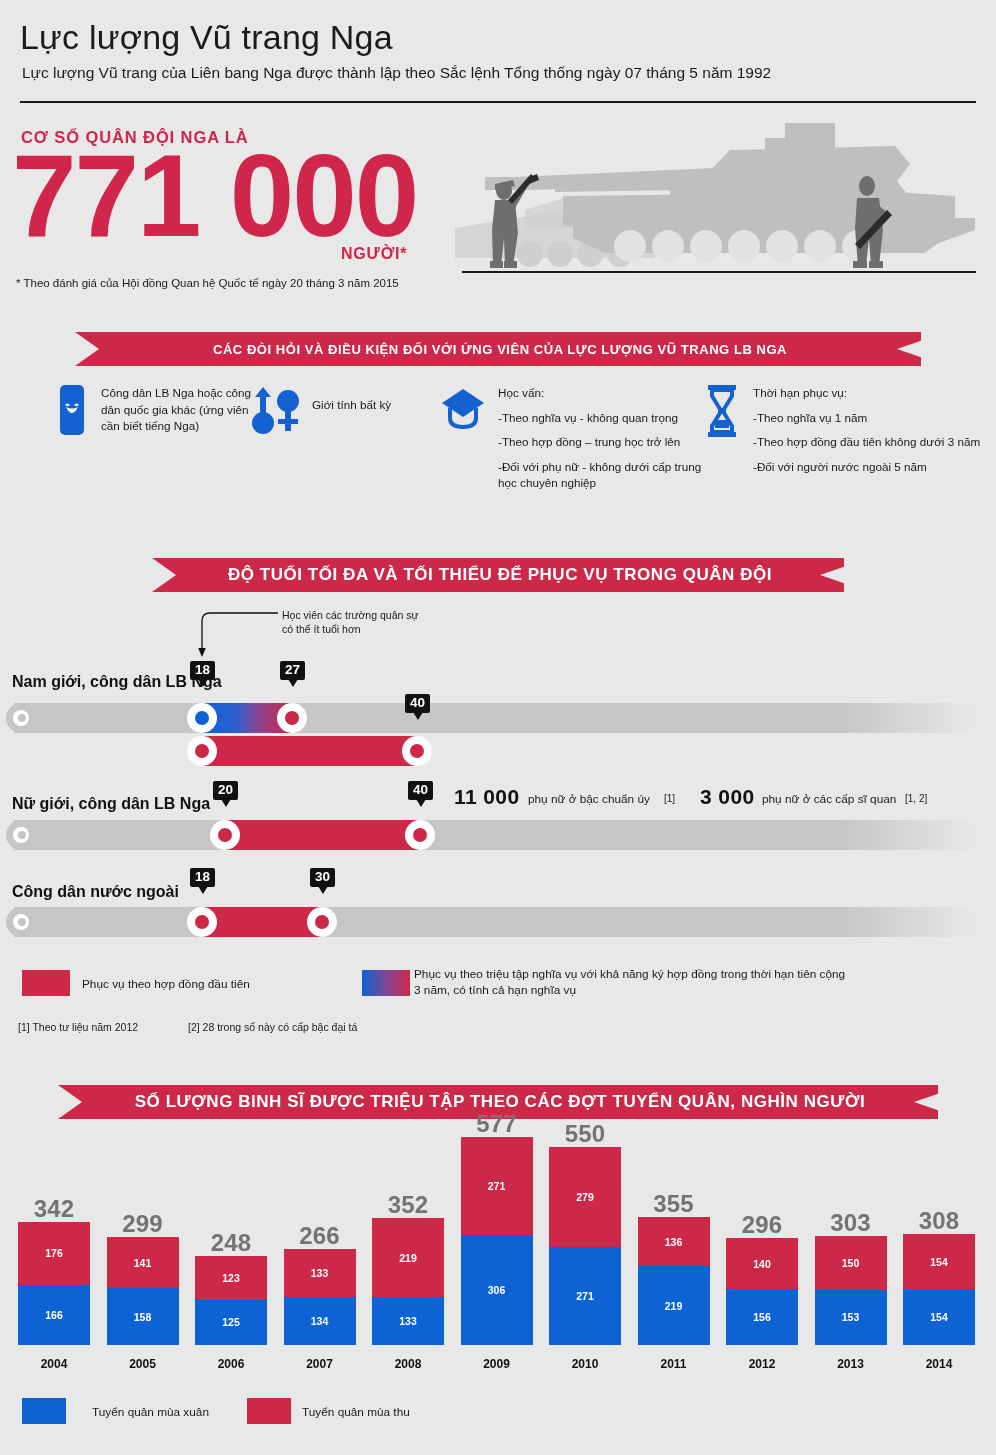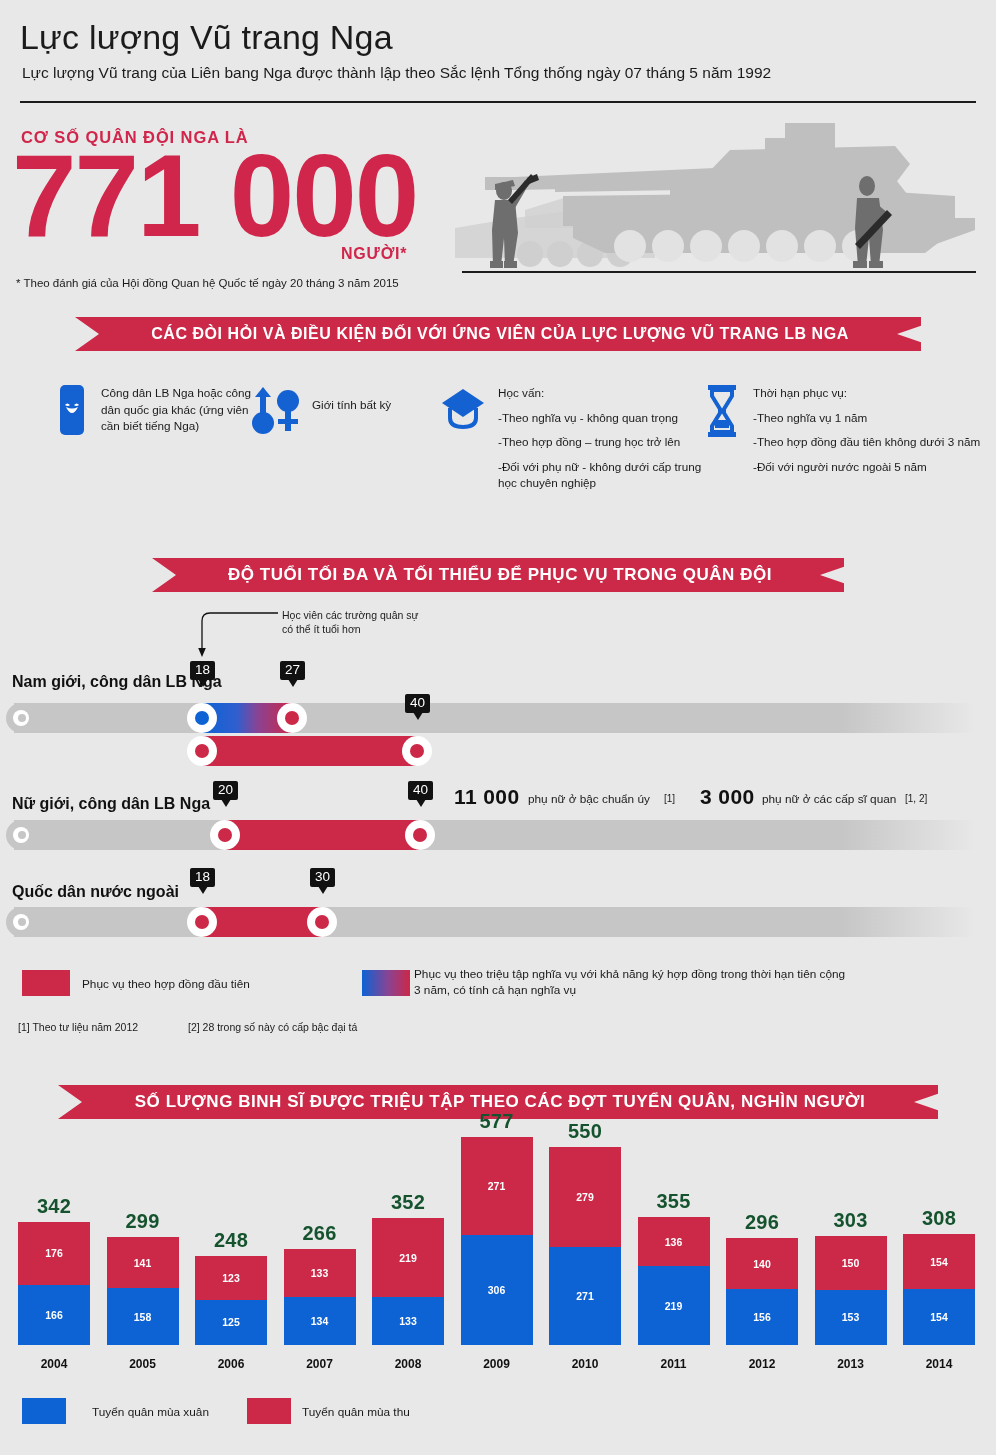--- a/index.html
+++ b/index.html
@@ -59,7 +59,7 @@
     clip-path: polygon(0 0, 100% 0, 100% 26%, calc(100% - 24px) 50%, 100% 74%, 100% 100%, 0 100%, 24px 50%);
   }
   .banner span { padding: 0 26px 0 30px; white-space: nowrap; }
-  #banner-req { left: 75px; top: 317px; width: 846px; font-size: 16px; }
+  #banner-req { left: 75px; top: 332px; width: 846px; font-size: 13px; }
   #banner-age { left: 152px; top: 558px; width: 692px; font-size: 17px; }
   #banner-draft { left: 58px; top: 1085px; width: 880px; font-size: 17px; }
 

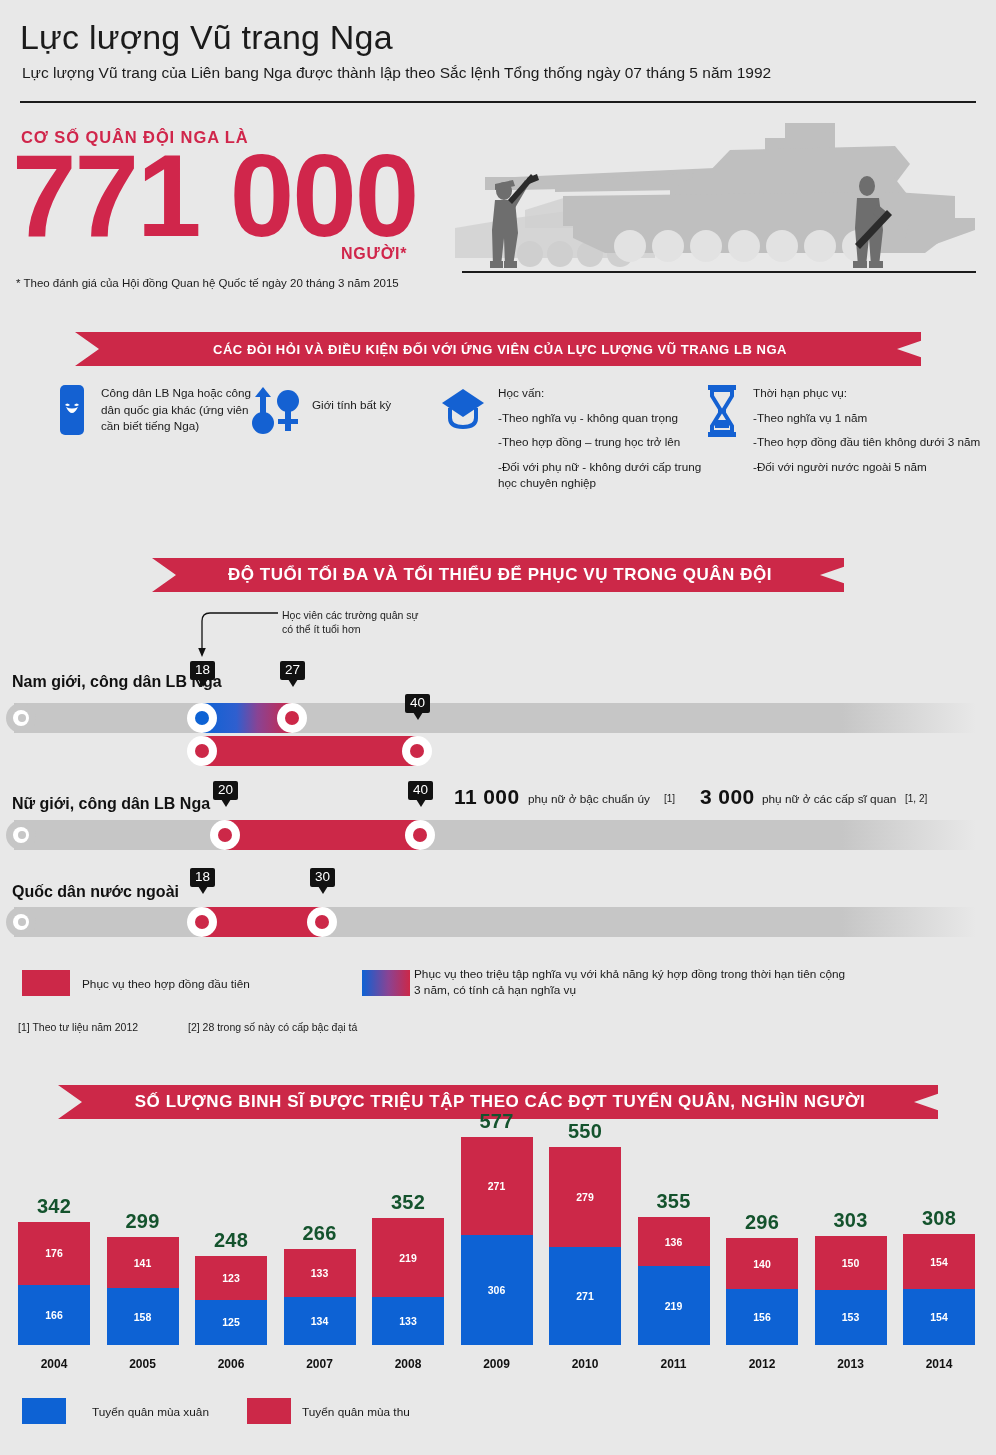--- a/index.html
+++ b/index.html
@@ -115,7 +115,7 @@
   .knob.blue i { background: #0d62d4; }
   .pin {
     position: absolute; z-index: 6;
-    background: #111; color: #fff; font-weight: 400; font-size: 13.5px;
+    background: #111; color: #fff; font-weight: 700; font-size: 13.5px;
     padding: 2px 5px 3px; border-radius: 2px; line-height: 1.05;
     text-align: center; min-width: 22px;
   }

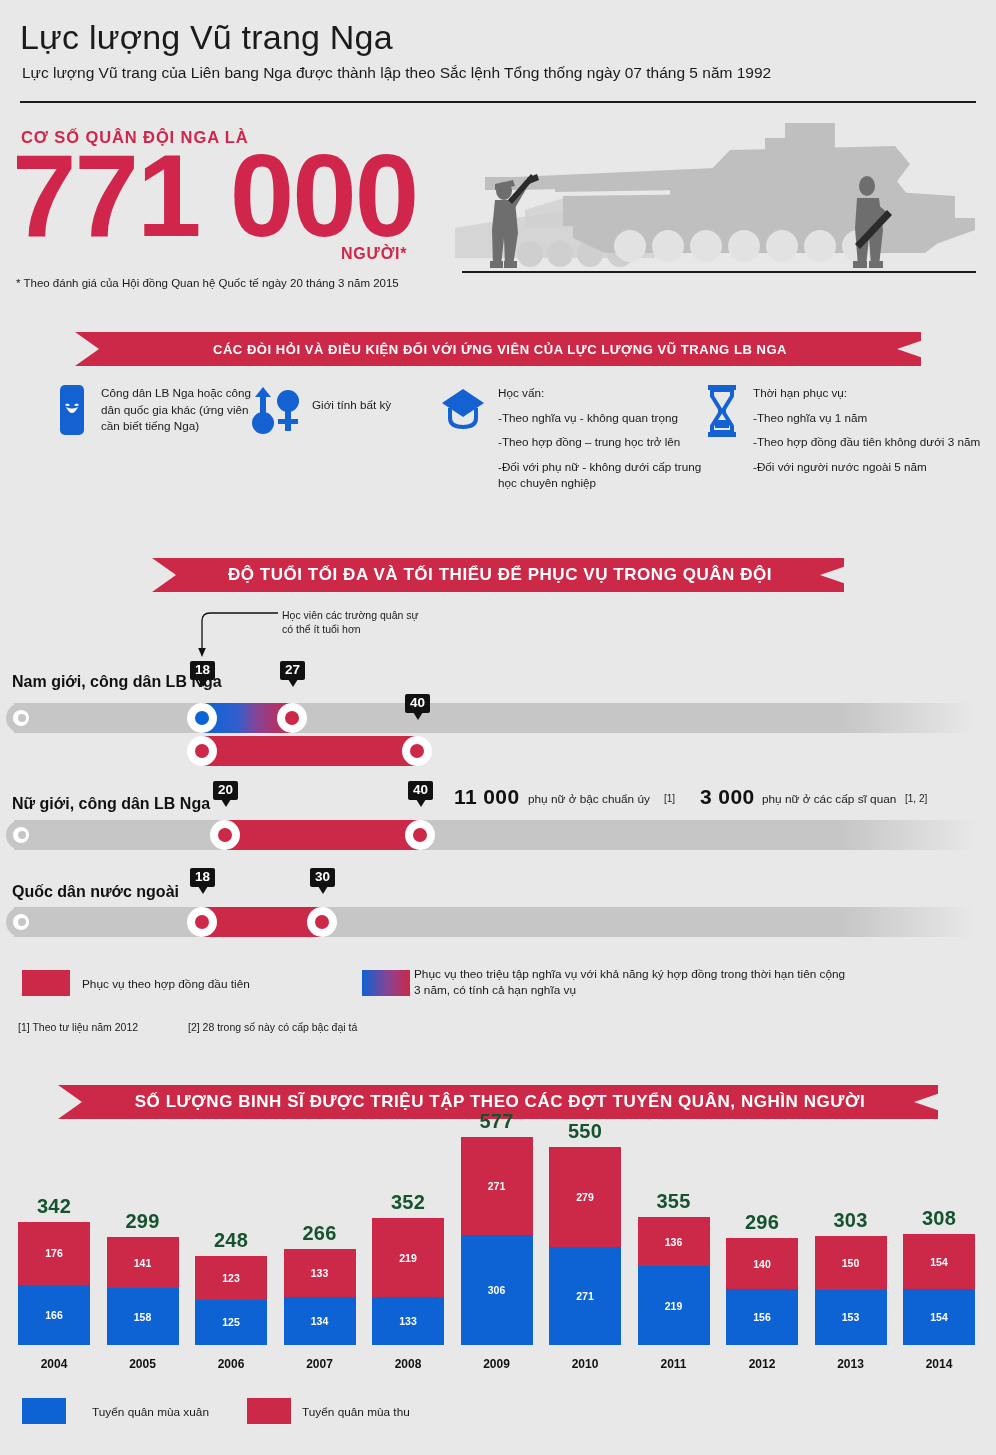--- a/index.html
+++ b/index.html
@@ -351,7 +351,7 @@
     <div class="stat-txt" style="left:762px; top:197px;">phụ nữ ở các cấp sĩ quan</div>
     <div class="stat-ref" style="left:905px; top:198px;">[1, 2]</div>
 
-    <div class="row-label" style="left:12px; top:288px;">Quốc dân nước ngoài</div>
+    <div class="row-label" style="left:12px; top:288px;">Công dân nước ngoài</div>
 
     <div class="track" style="left:14px; top:312px; width:962px;"></div>
     <div class="track-cap" style="left:6px; top:312px;"></div>

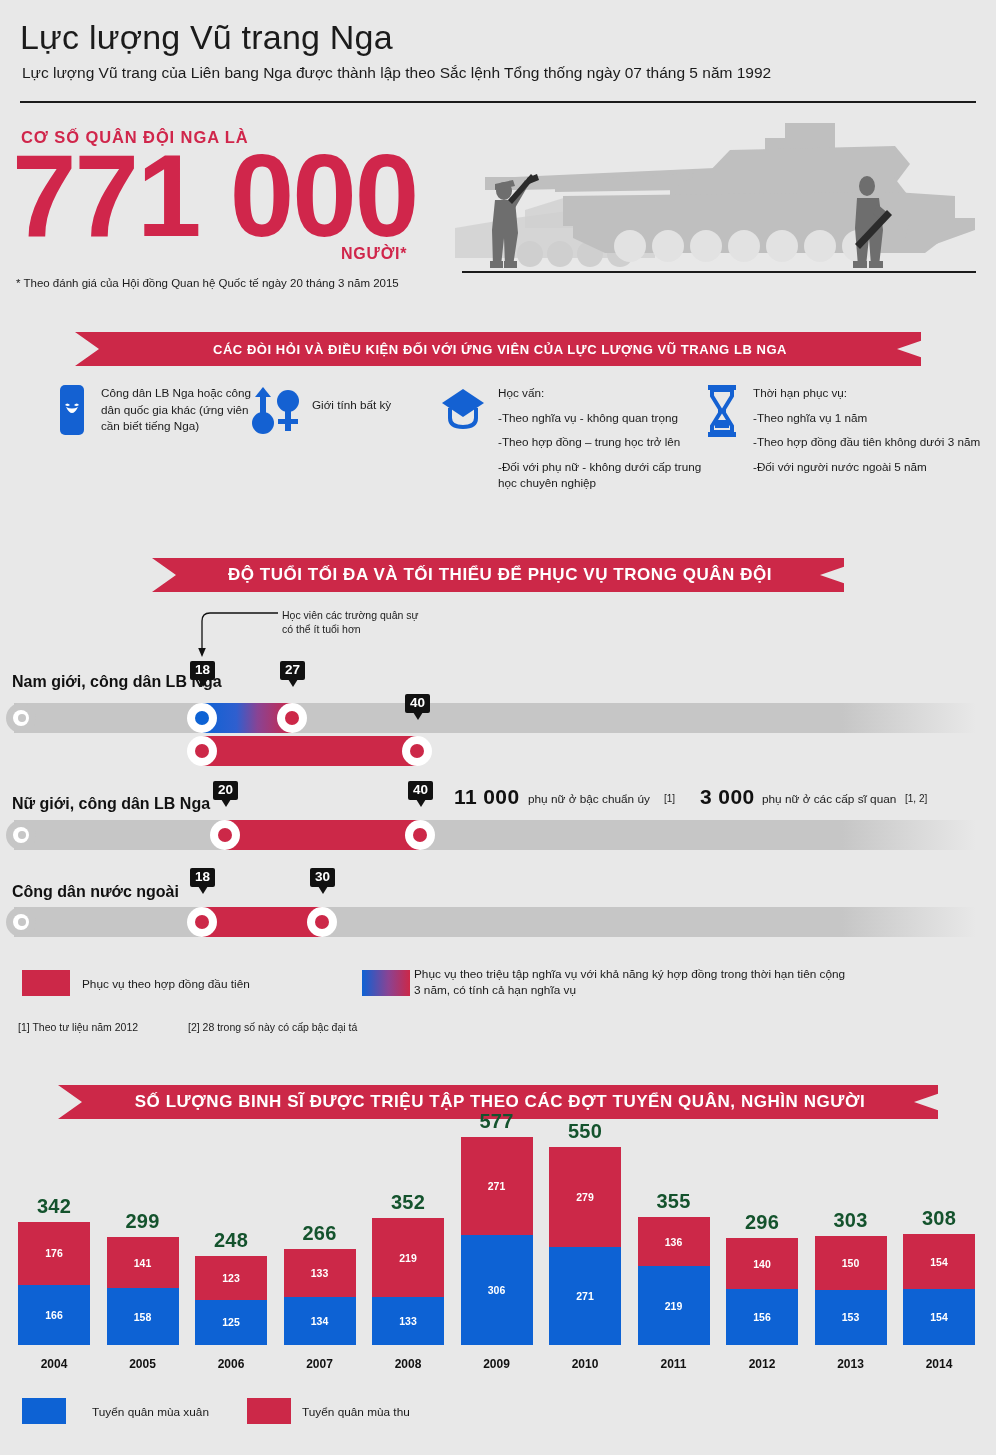--- a/index.html
+++ b/index.html
@@ -147,7 +147,7 @@
   .seg span { color: #fff; font-size: 10.5px; font-weight: 700; }
   .bar-total {
     position: absolute; left: 0; width: 100%; text-align: center;
-    font-size: 20px; font-weight: 700; color: #14532d; letter-spacing: .2px;
+    font-size: 24px; font-weight: 700; color: #737373; letter-spacing: .2px;
   }
   .bar-year {
     position: absolute; left: 0; width: 100%; text-align: center;

